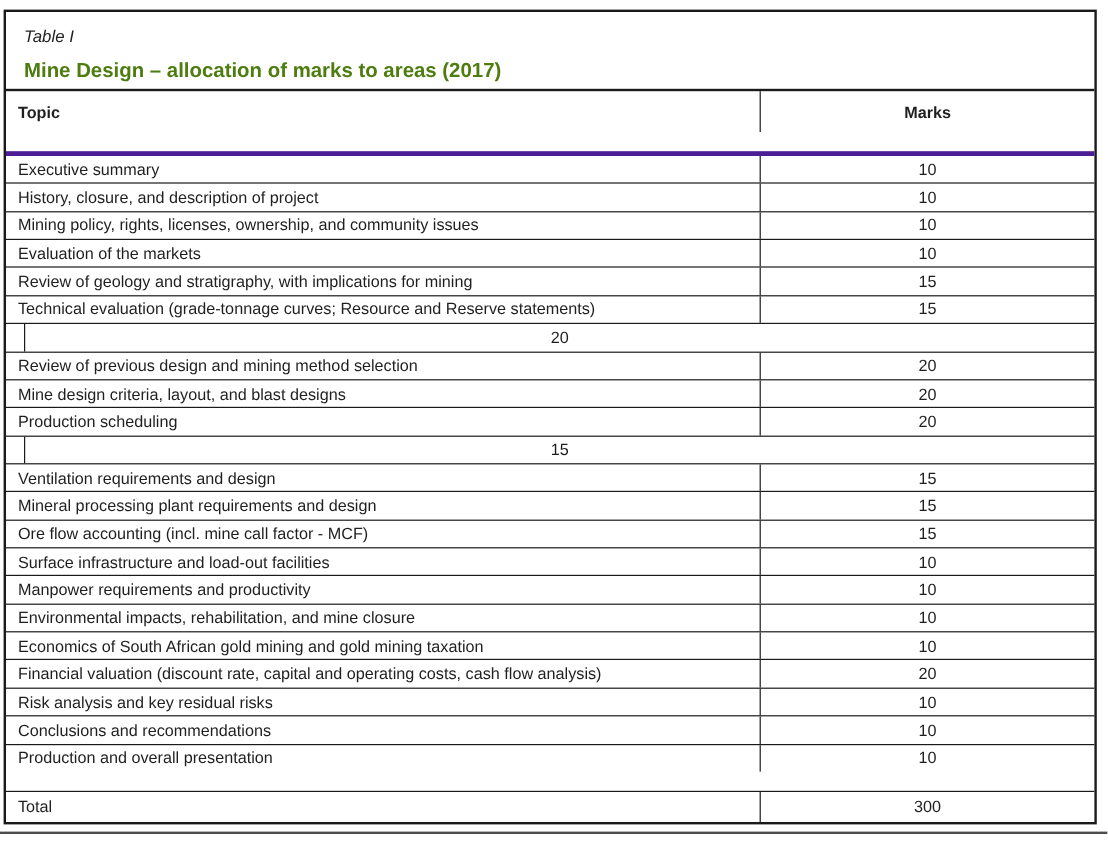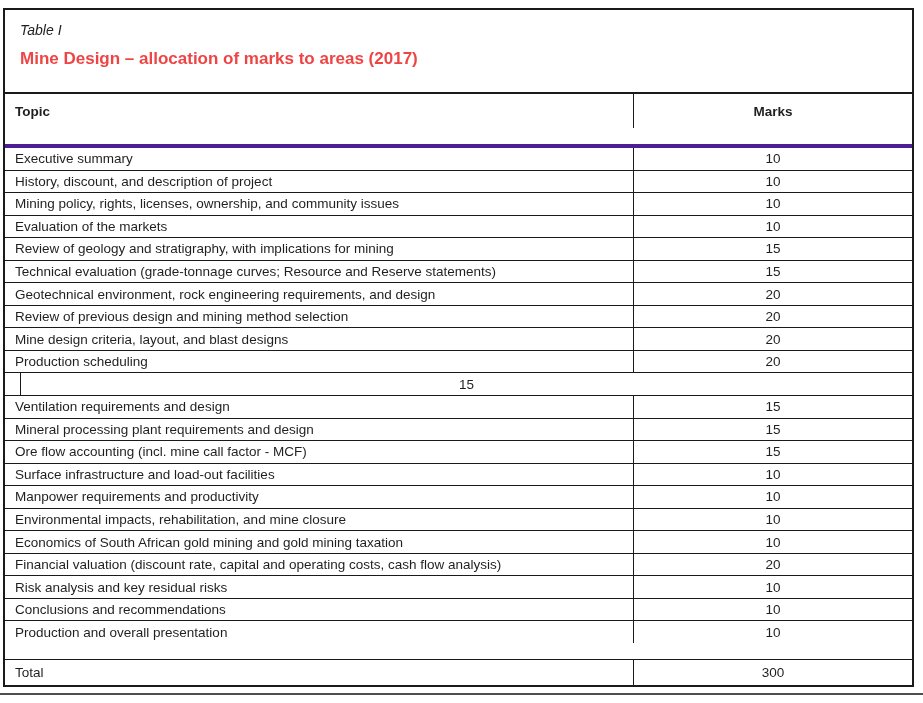--- a/index.html
+++ b/index.html
@@ -23,7 +23,7 @@
   }
 
   .caption {
-    height: 84px;
+    height: 66px;
     padding: 10px 0 0 15px;
     border-bottom: 2px solid #1a1a1a;
   }

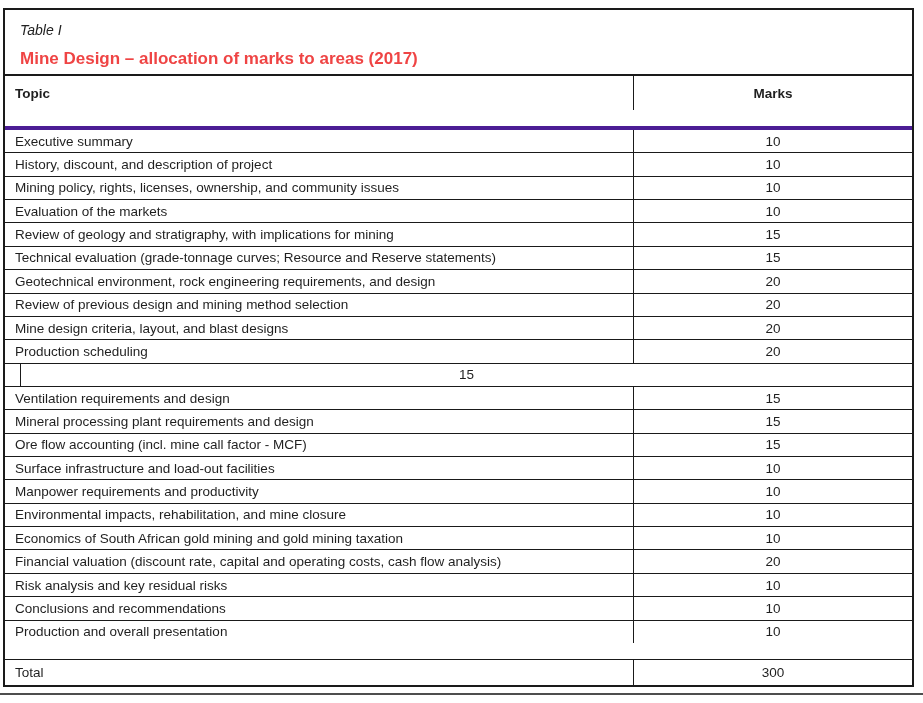--- a/index.html
+++ b/index.html
@@ -38,7 +38,7 @@
     font-weight: bold;
     font-size: 17px;
     line-height: 22px;
-    color: #ef4444;
+    color: #4d7c0f;
   }
 
   .tbl { flex: 1; display: flex; flex-direction: column; gap: 16px; }

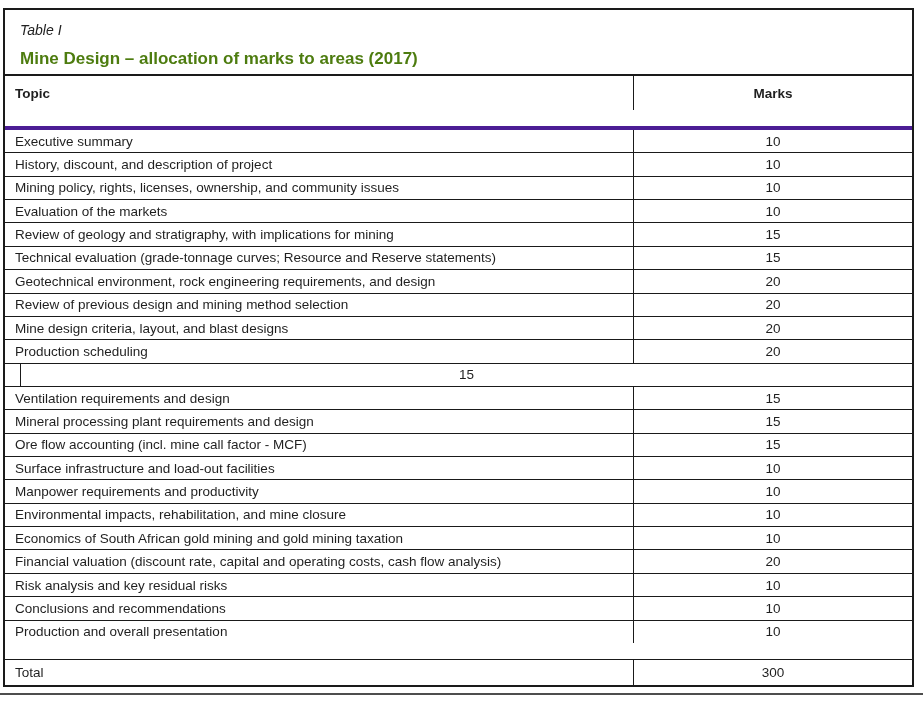--- a/index.html
+++ b/index.html
@@ -110,7 +110,7 @@
   </div>
 
   <div class="row">
-    <div class="cell topic">History, discount, and description of project</div>
+    <div class="cell topic">History, closure, and description of project</div>
     <div class="cell marks">10</div>
   </div>
 

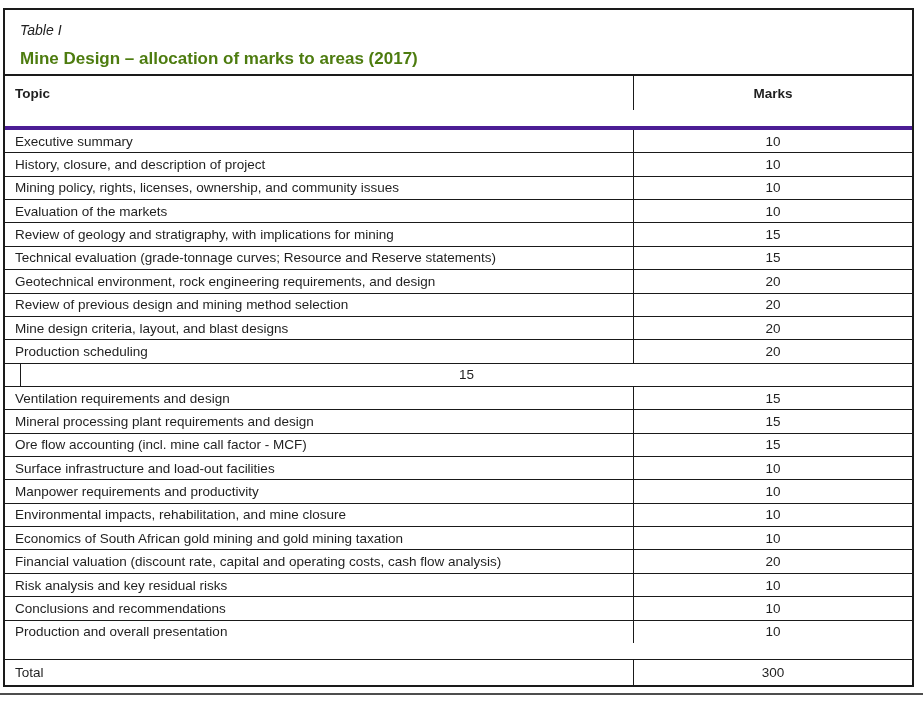--- a/index.html
+++ b/index.html
@@ -135,7 +135,6 @@
   </div>
 
   <div class="row">
-    <div class="cell topic">Geotechnical environment, rock engineering requirements, and design</div>
     <div class="cell marks">20</div>
   </div>
 

